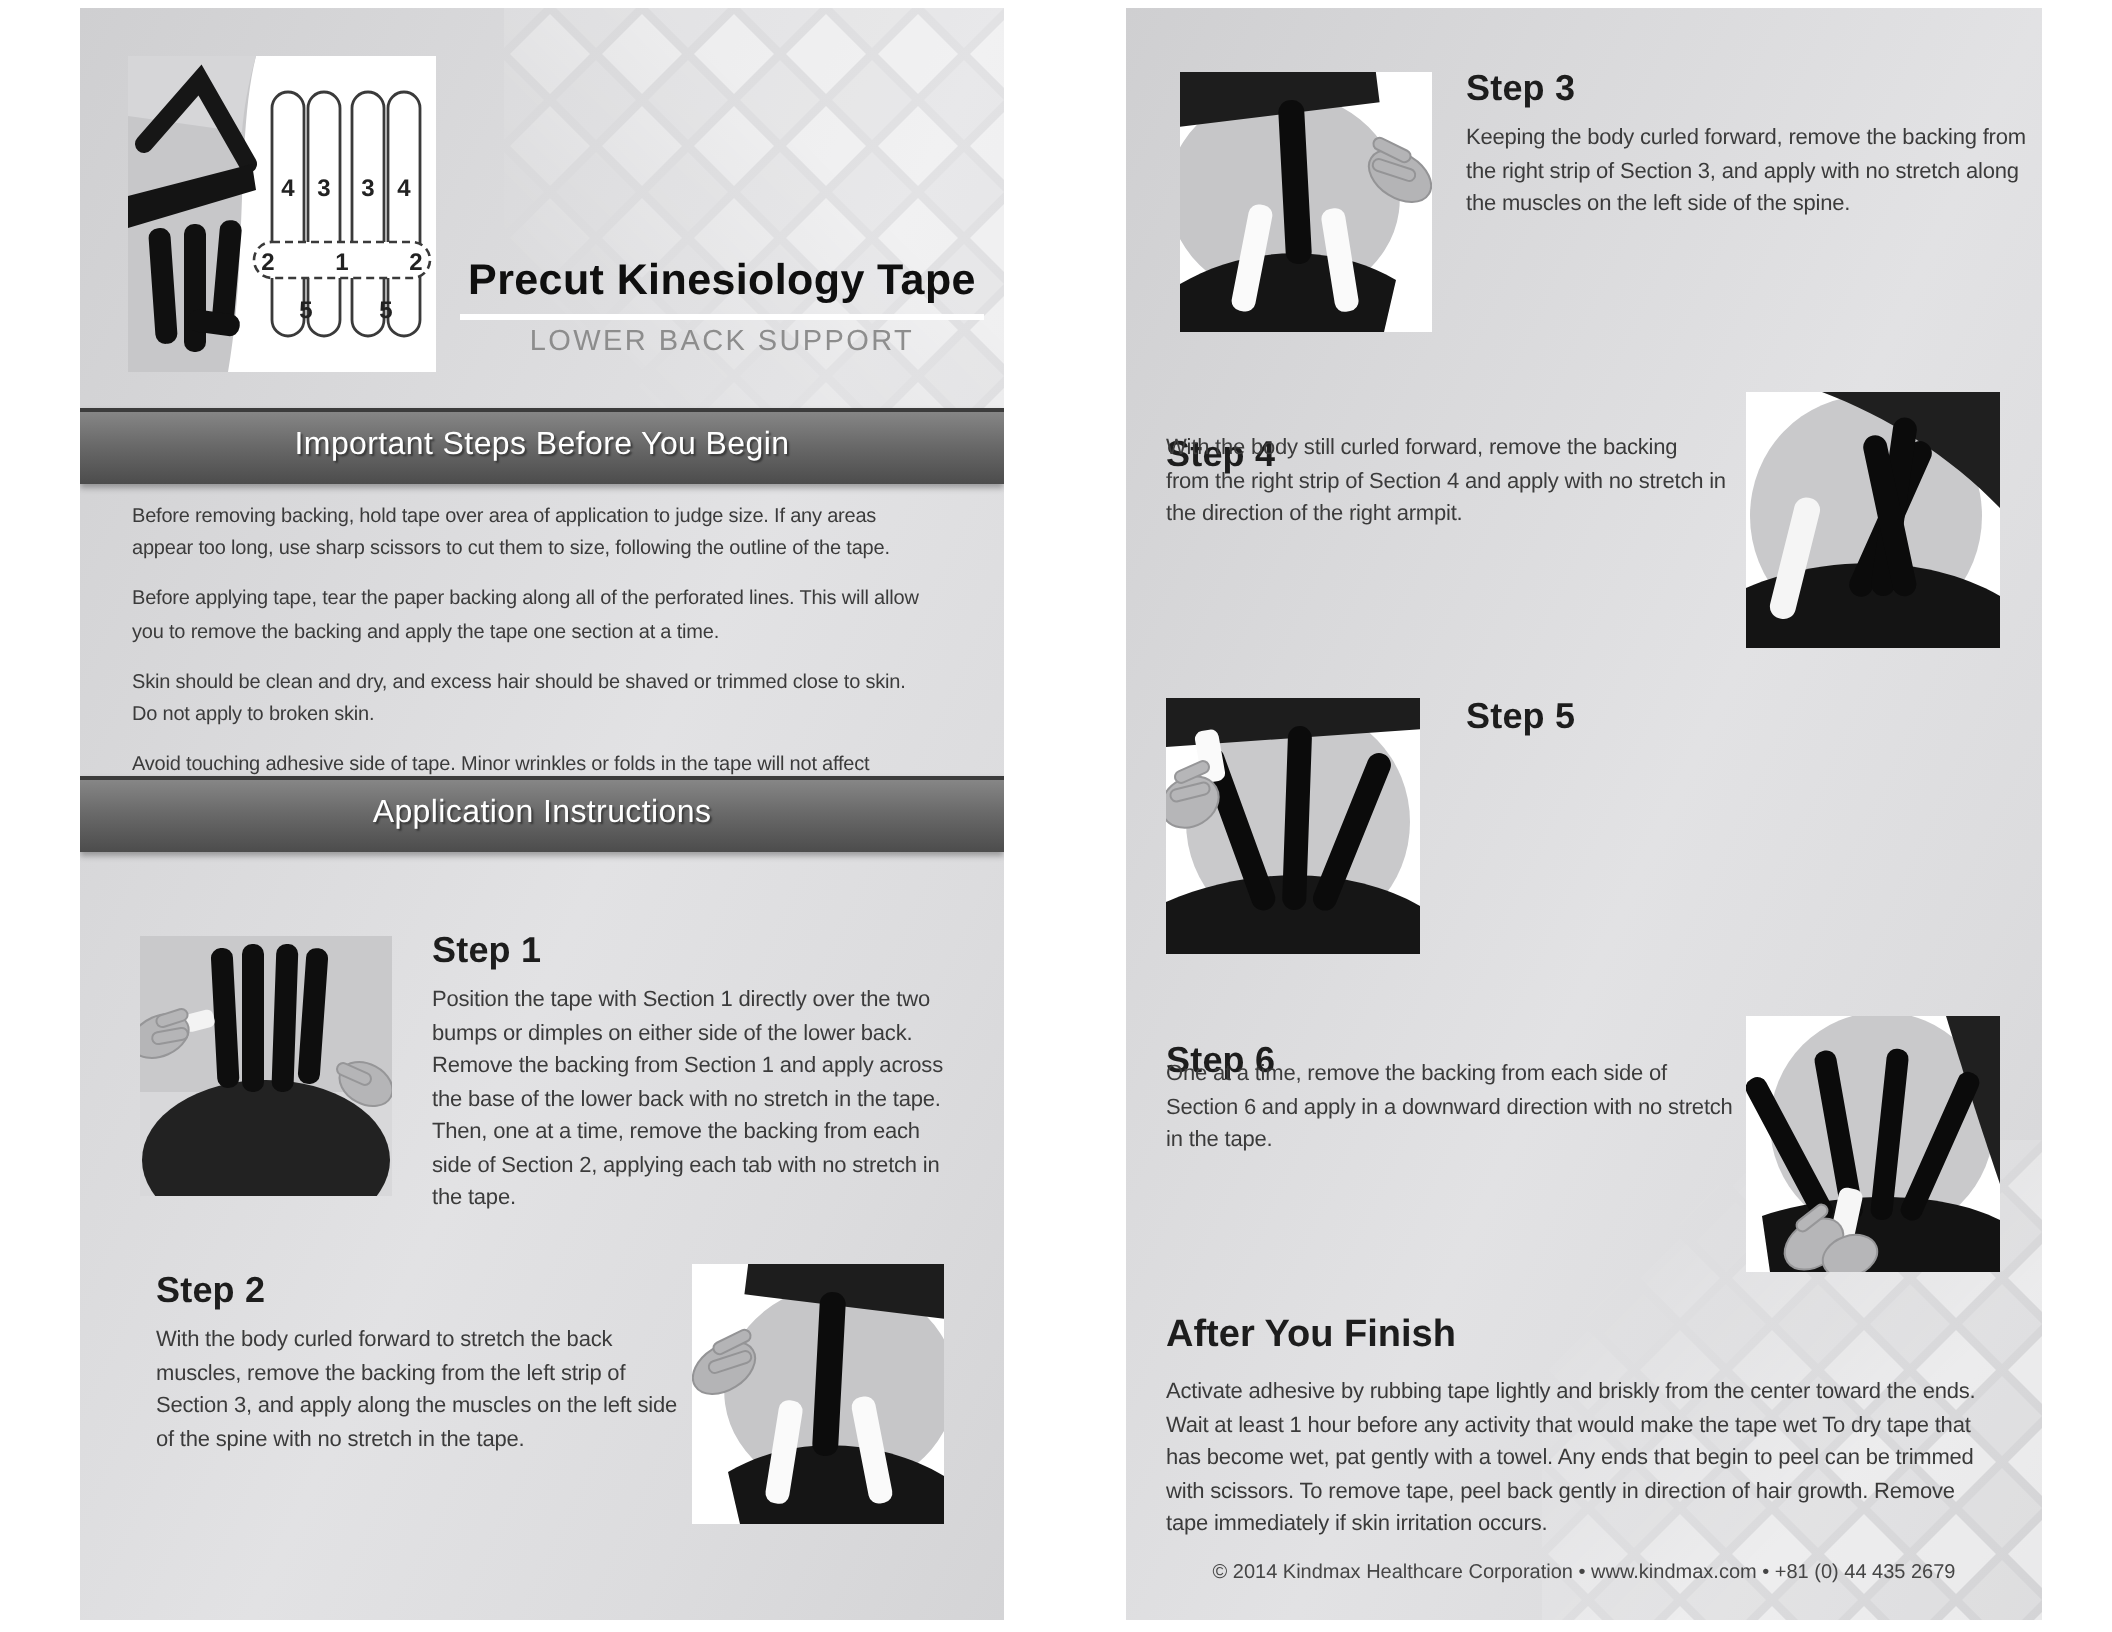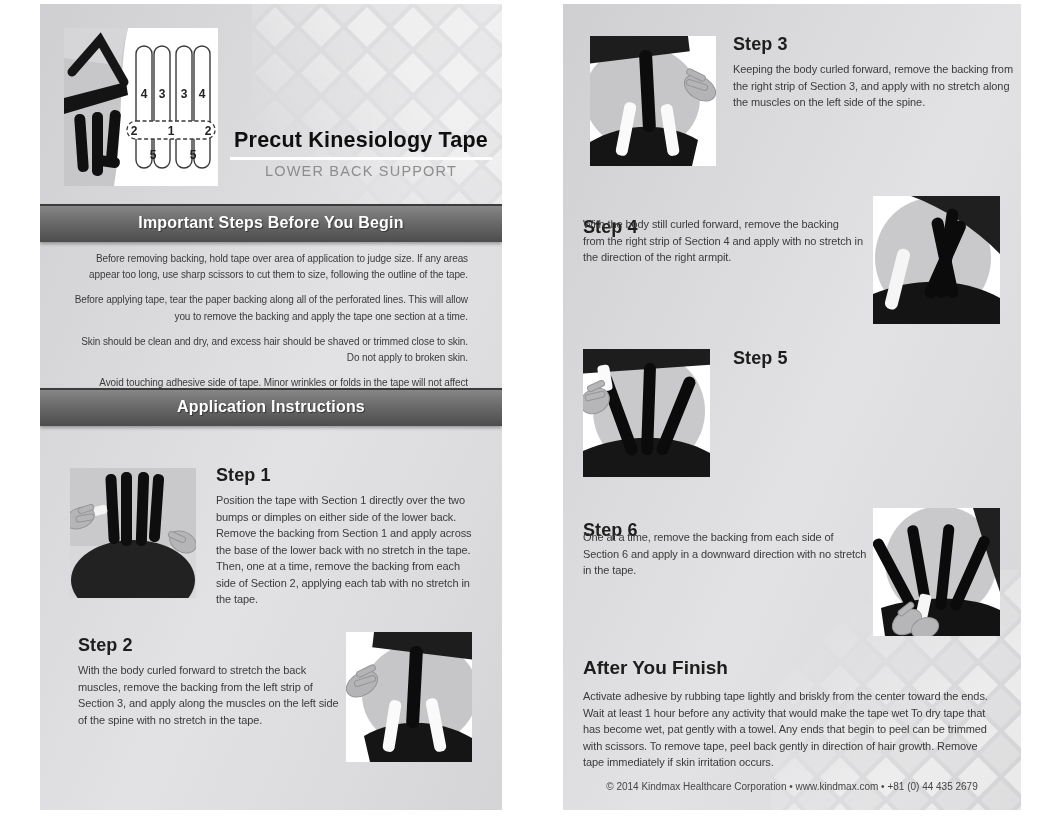--- a/index.html
+++ b/index.html
@@ -36,7 +36,7 @@
     background:linear-gradient(#868686 0%,#6a6a6a 45%,#4c4c4c 100%);
     border-top:2px solid #3c3c3c;
     box-shadow:0 2px 3px rgba(0,0,0,.30);
-    color:#ffffff;font-weight:bold;font-size:16px;text-align:center;line-height:34px;
+    color:#ffffff;font-weight:normal;font-size:16px;text-align:center;line-height:34px;
     text-shadow:1px 1px 1px rgba(0,0,0,.45);letter-spacing:.2px;
   }
   .banner-important{top:200px;}

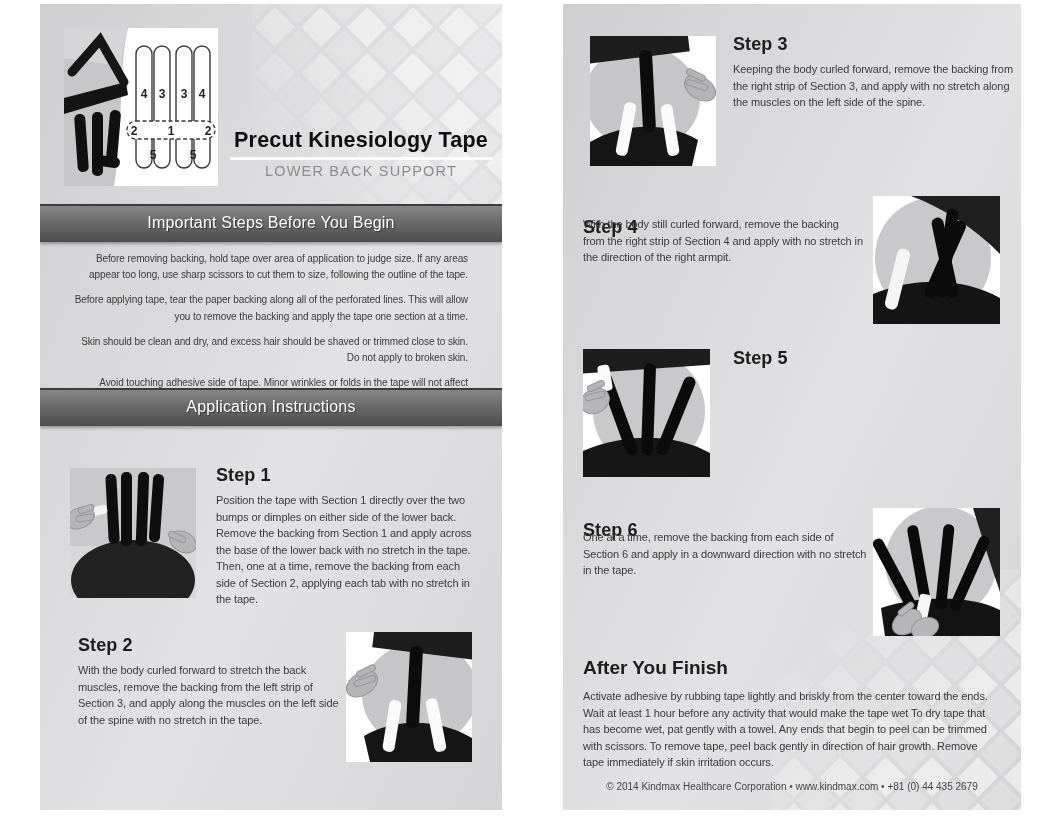--- a/index.html
+++ b/index.html
@@ -42,7 +42,7 @@
   .banner-important{top:200px;}
   .banner-application{top:384px;}
 
-  .paragraphs{position:absolute;left:26px;top:247px;width:402px;text-align:right;}
+  .paragraphs{position:absolute;left:26px;top:247px;width:402px;}
   .paragraphs p{margin:0 0 9px 0;font-size:10px;line-height:1.62;letter-spacing:-.1px;color:#3b3b3b;}
 
   .step-title{position:absolute;font-size:18px;font-weight:bold;color:#1d1d1d;letter-spacing:.1px;}

